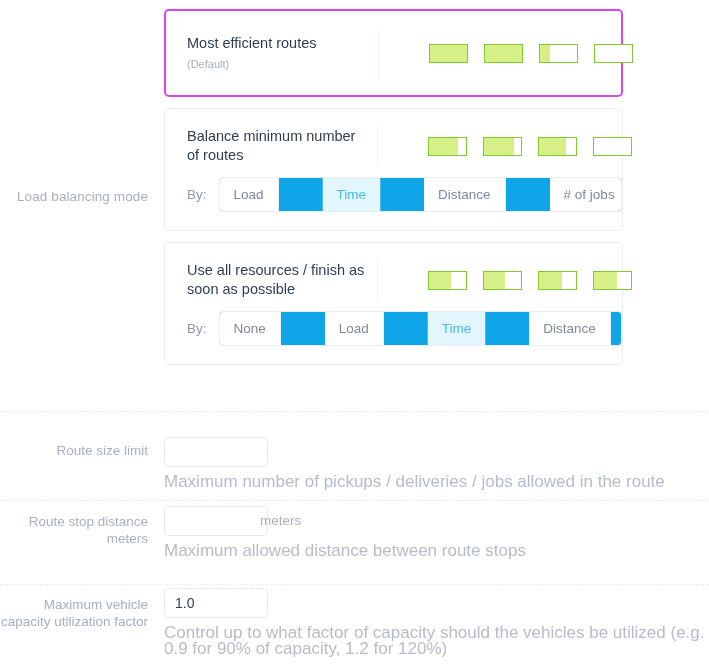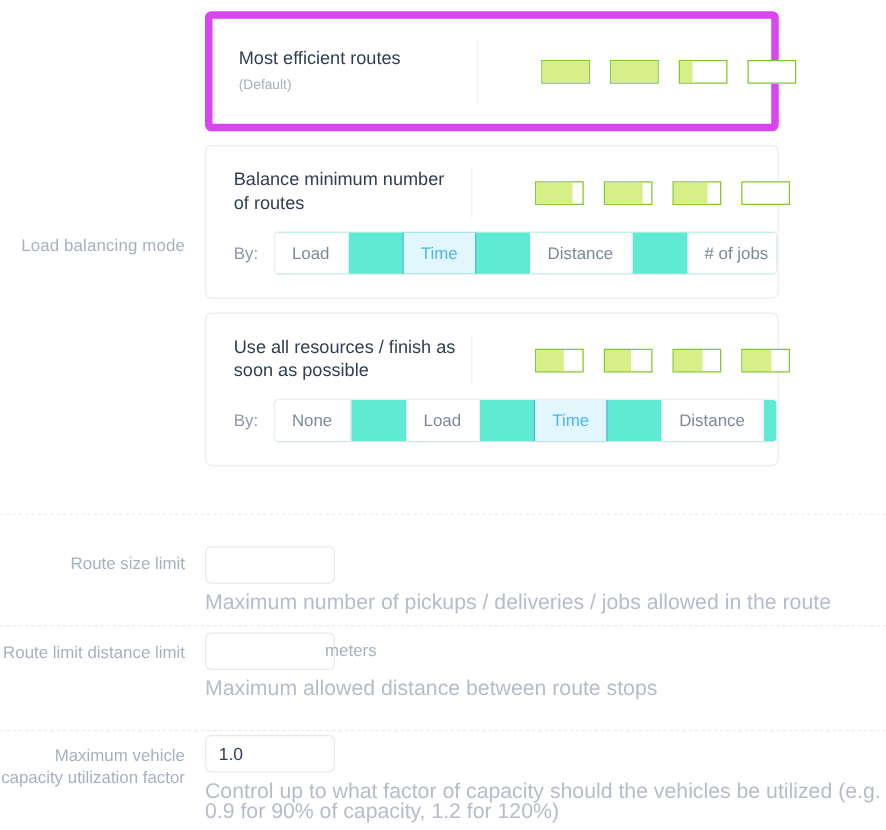--- a/index.html
+++ b/index.html
@@ -39,7 +39,7 @@
     position: relative;
   }
   .card.selected {
-    border: 6px solid #d946ef;
+    border: 2px solid #d946ef;
   }
 
   .card-top {

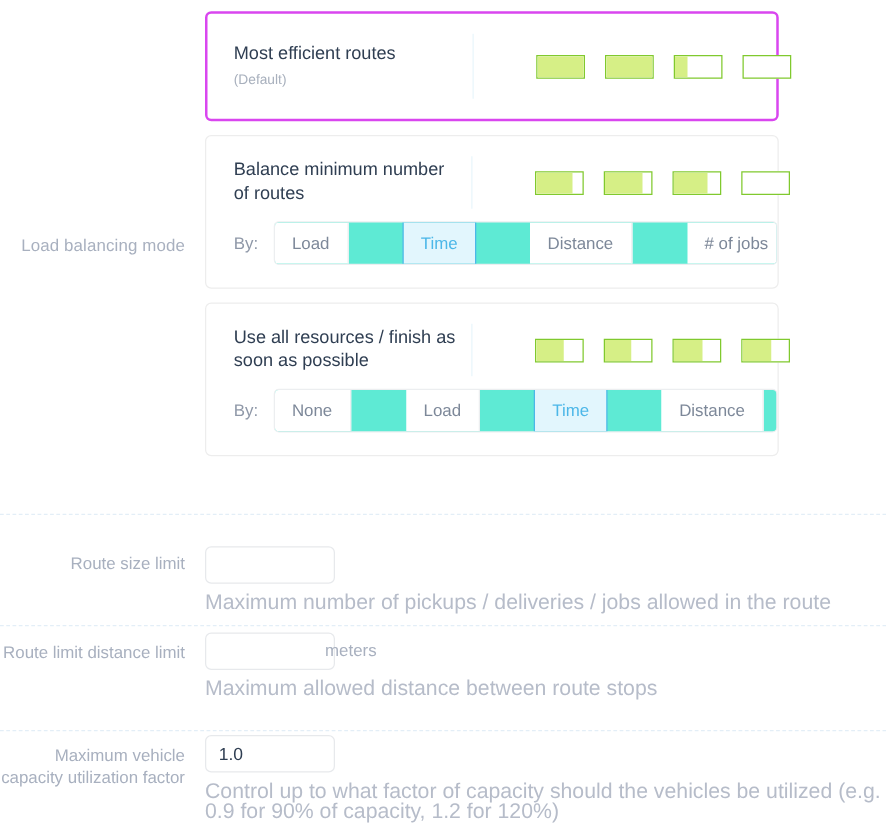--- a/index.html
+++ b/index.html
@@ -116,7 +116,7 @@
     border: 1px solid #eceef0;
     border-radius: 4px;
     overflow: hidden;
-    background: #5eead4;
+    background: #0ea5e9;
     gap: 44px;
   }
   .btn-group .seg {

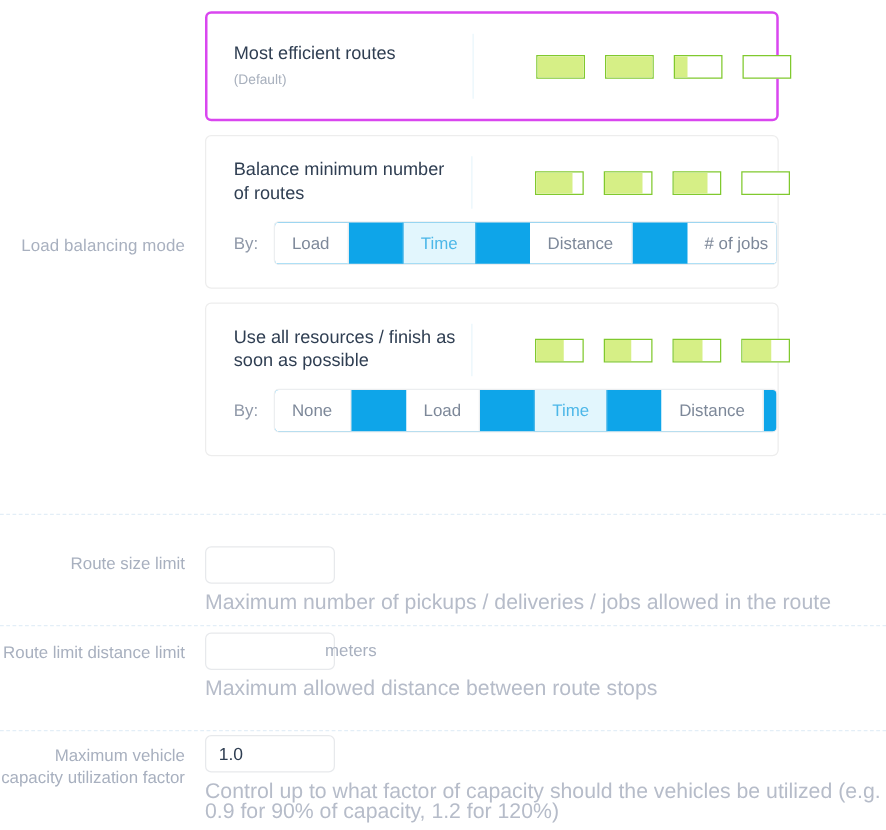--- a/index.html
+++ b/index.html
@@ -295,7 +295,7 @@
   </div>
 
   <div class="row" style="top:500px; height:80px;">
-    <div class="row-label" style="top:12px;">Route limit distance limit</div>
+    <div class="row-label" style="top:12px;">Route stop distance meters</div>
     <input class="field-input" style="top: 5px;" type="text" value="">
     <div class="unit" style="top:12px;">meters</div>
     <div class="helper" style="top:42px;">Maximum allowed distance between route stops</div>

